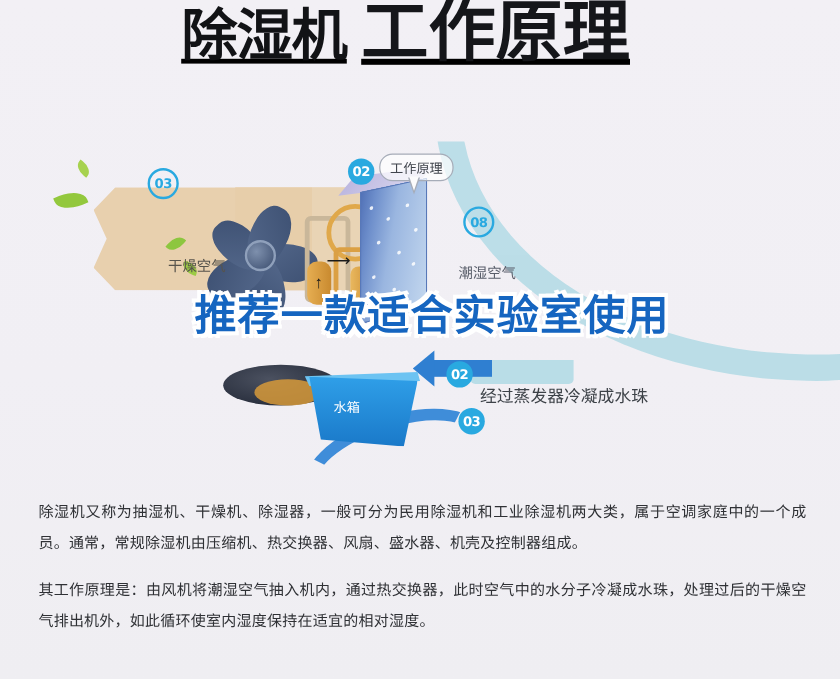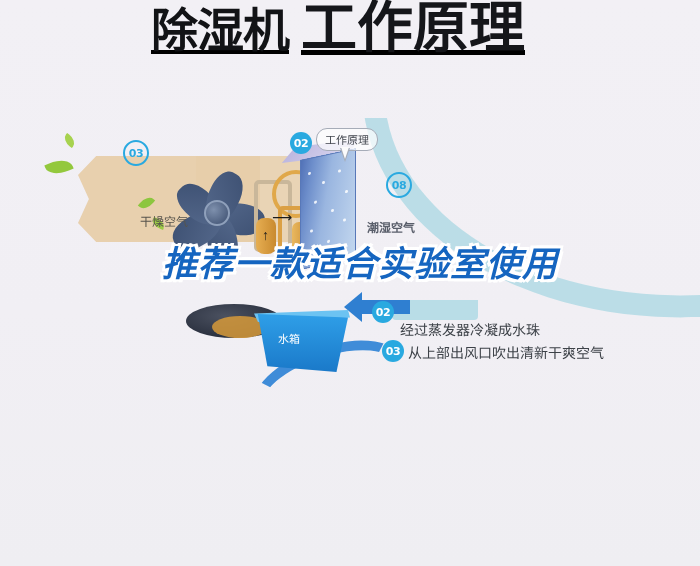--- a/index.html
+++ b/index.html
@@ -315,7 +315,7 @@
     white-space: nowrap;
   }
   .label-dry   { left: 140px; top: 94px; color:#57544c; }
-  .label-humid { left: 367px; top: 100px; color:#5a5f6b;font-weight:bold; }
+  .label-humid { left: 382px; top: 100px; color:#5a5f6b; }
 
   .bubble {
     position: absolute;

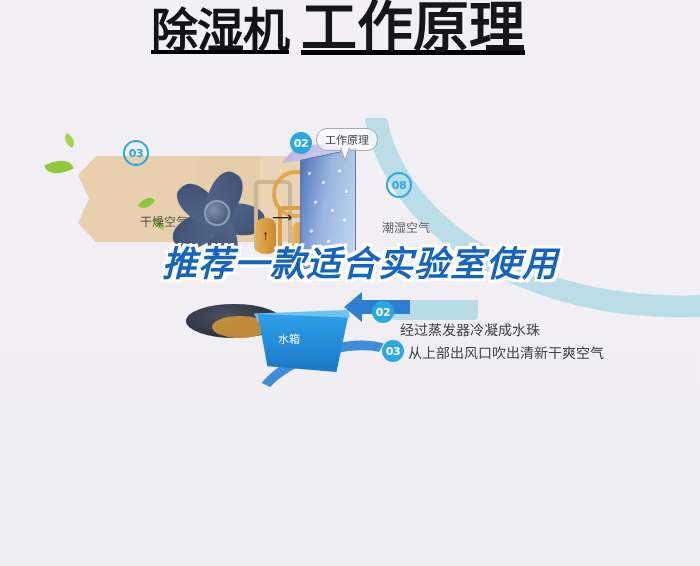--- a/index.html
+++ b/index.html
@@ -372,7 +372,6 @@
     font-family: "DejaVu Sans", sans-serif;
     font-size: 35px;
     font-weight: bold;
-    font-style: italic;
     color: #1565c0;
     line-height: 1.22;
     letter-spacing: 1px;

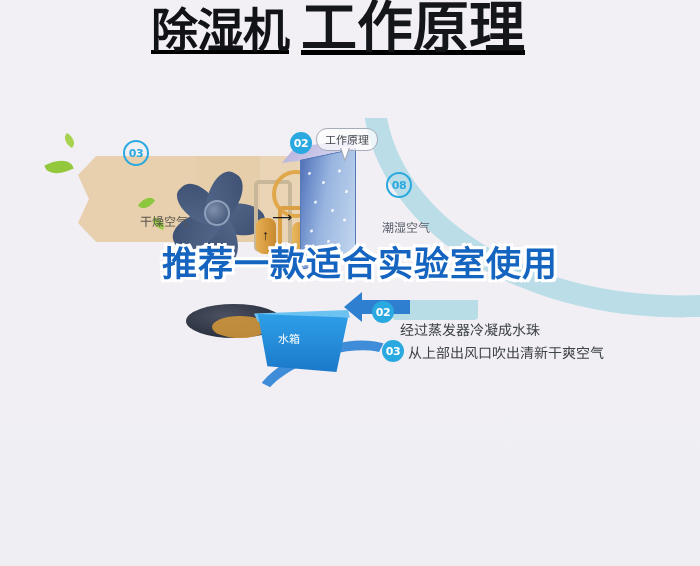--- a/index.html
+++ b/index.html
@@ -487,7 +487,6 @@
     <div class="step-note note-02">经过蒸发器冷凝成水珠</div>
 
     <div class="badge filled note-badge-03">03</div>
-    <div class="step-note note-03">从上部出风口吹出清新干爽空气</div>
   </div>
 
   <div class="overlay">

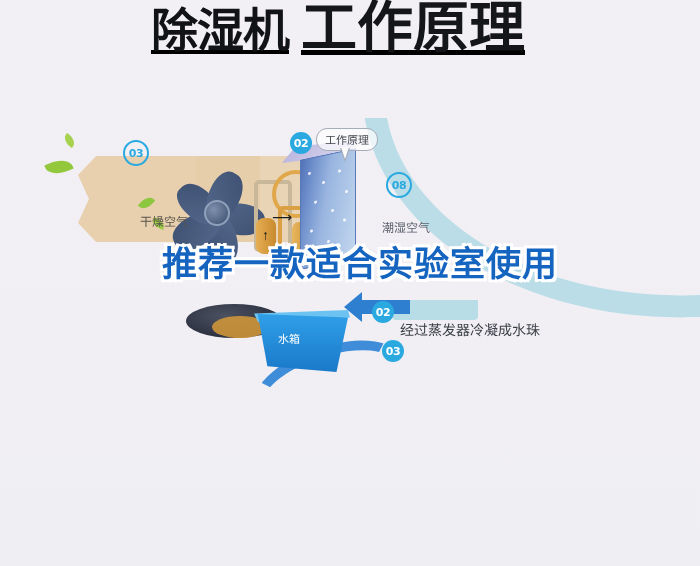--- a/index.html
+++ b/index.html
@@ -493,6 +493,10 @@
     <div class="overlay-line">推荐一款适合实验室使用</div>
   </div>
 
+  <div class="copy">
+    <p class="para">除湿机又称为抽湿机、干燥机、除湿器，一般可分为民用除湿机和工业除湿机两大类，属于空调家庭中的一个成员。通常，常规除湿机由压缩机、热交换器、风扇、盛水器、机壳及控制器组成。</p>
+    <p class="para">其工作原理是：由风机将潮湿空气抽入机内，通过热交换器，此时空气中的水分子冷凝成水珠，处理过后的干燥空气排出机外，如此循环使室内湿度保持在适宜的相对湿度。</p>
+  </div>
 
 </div>
 

